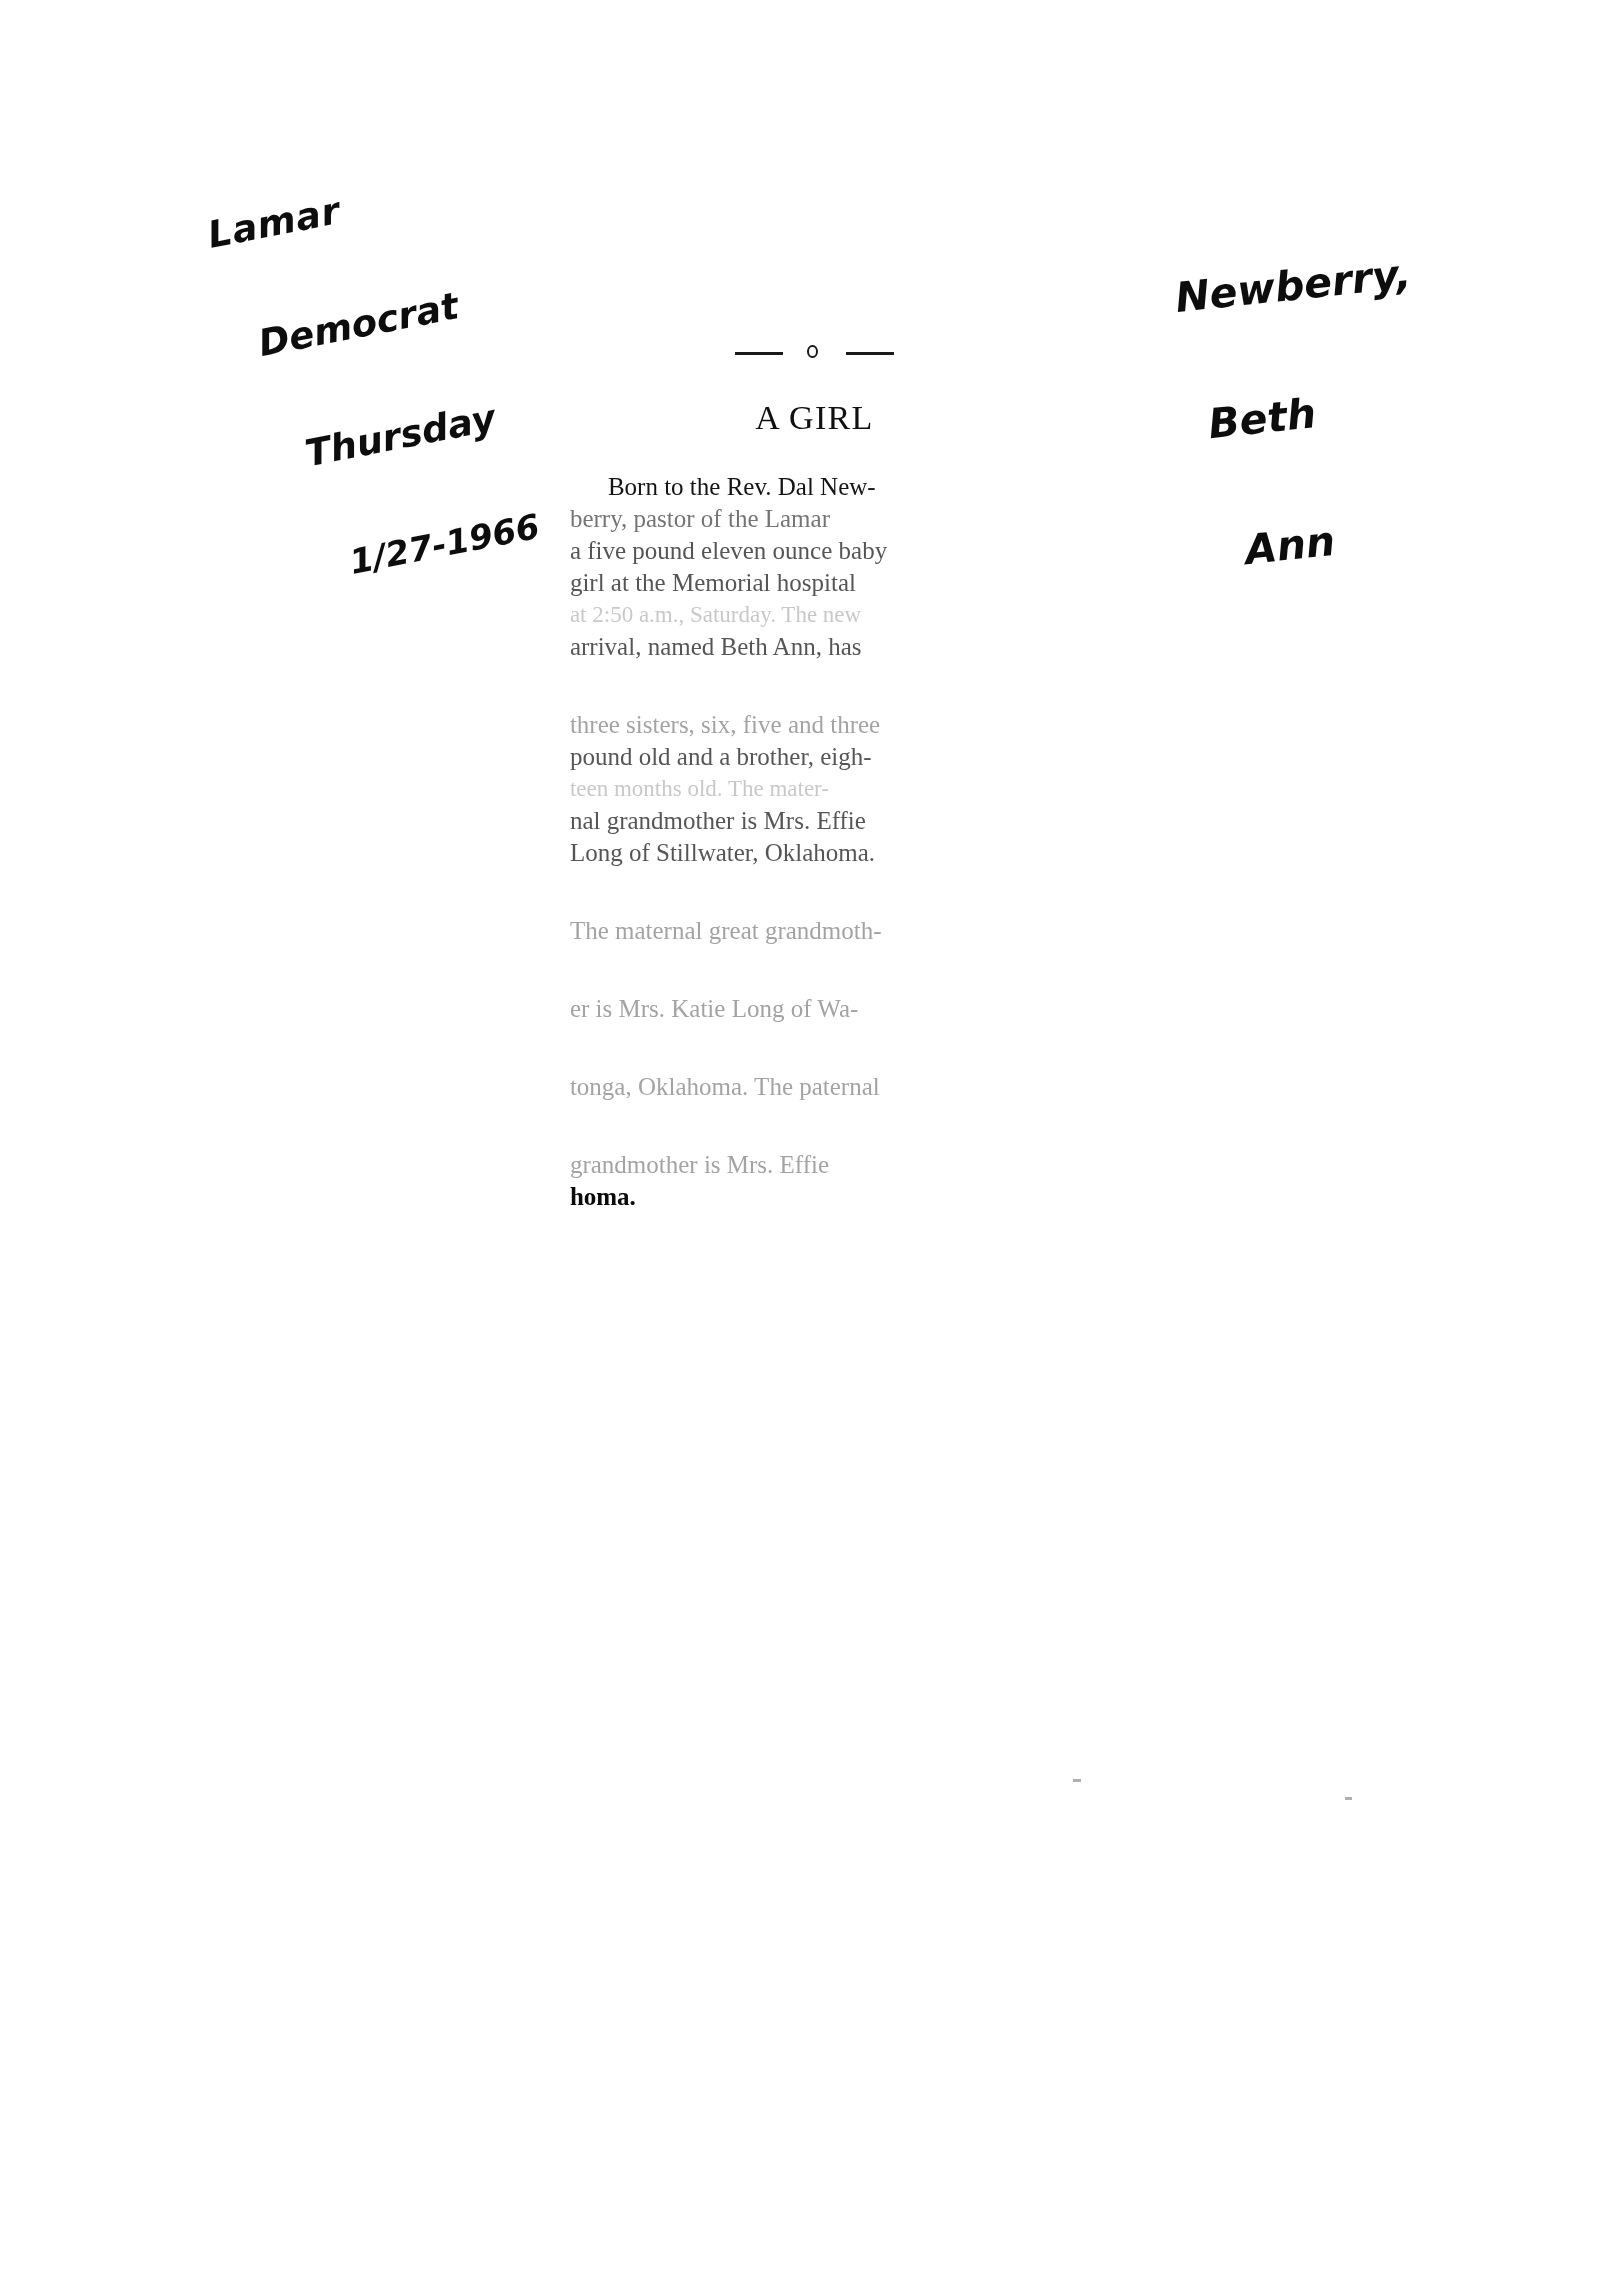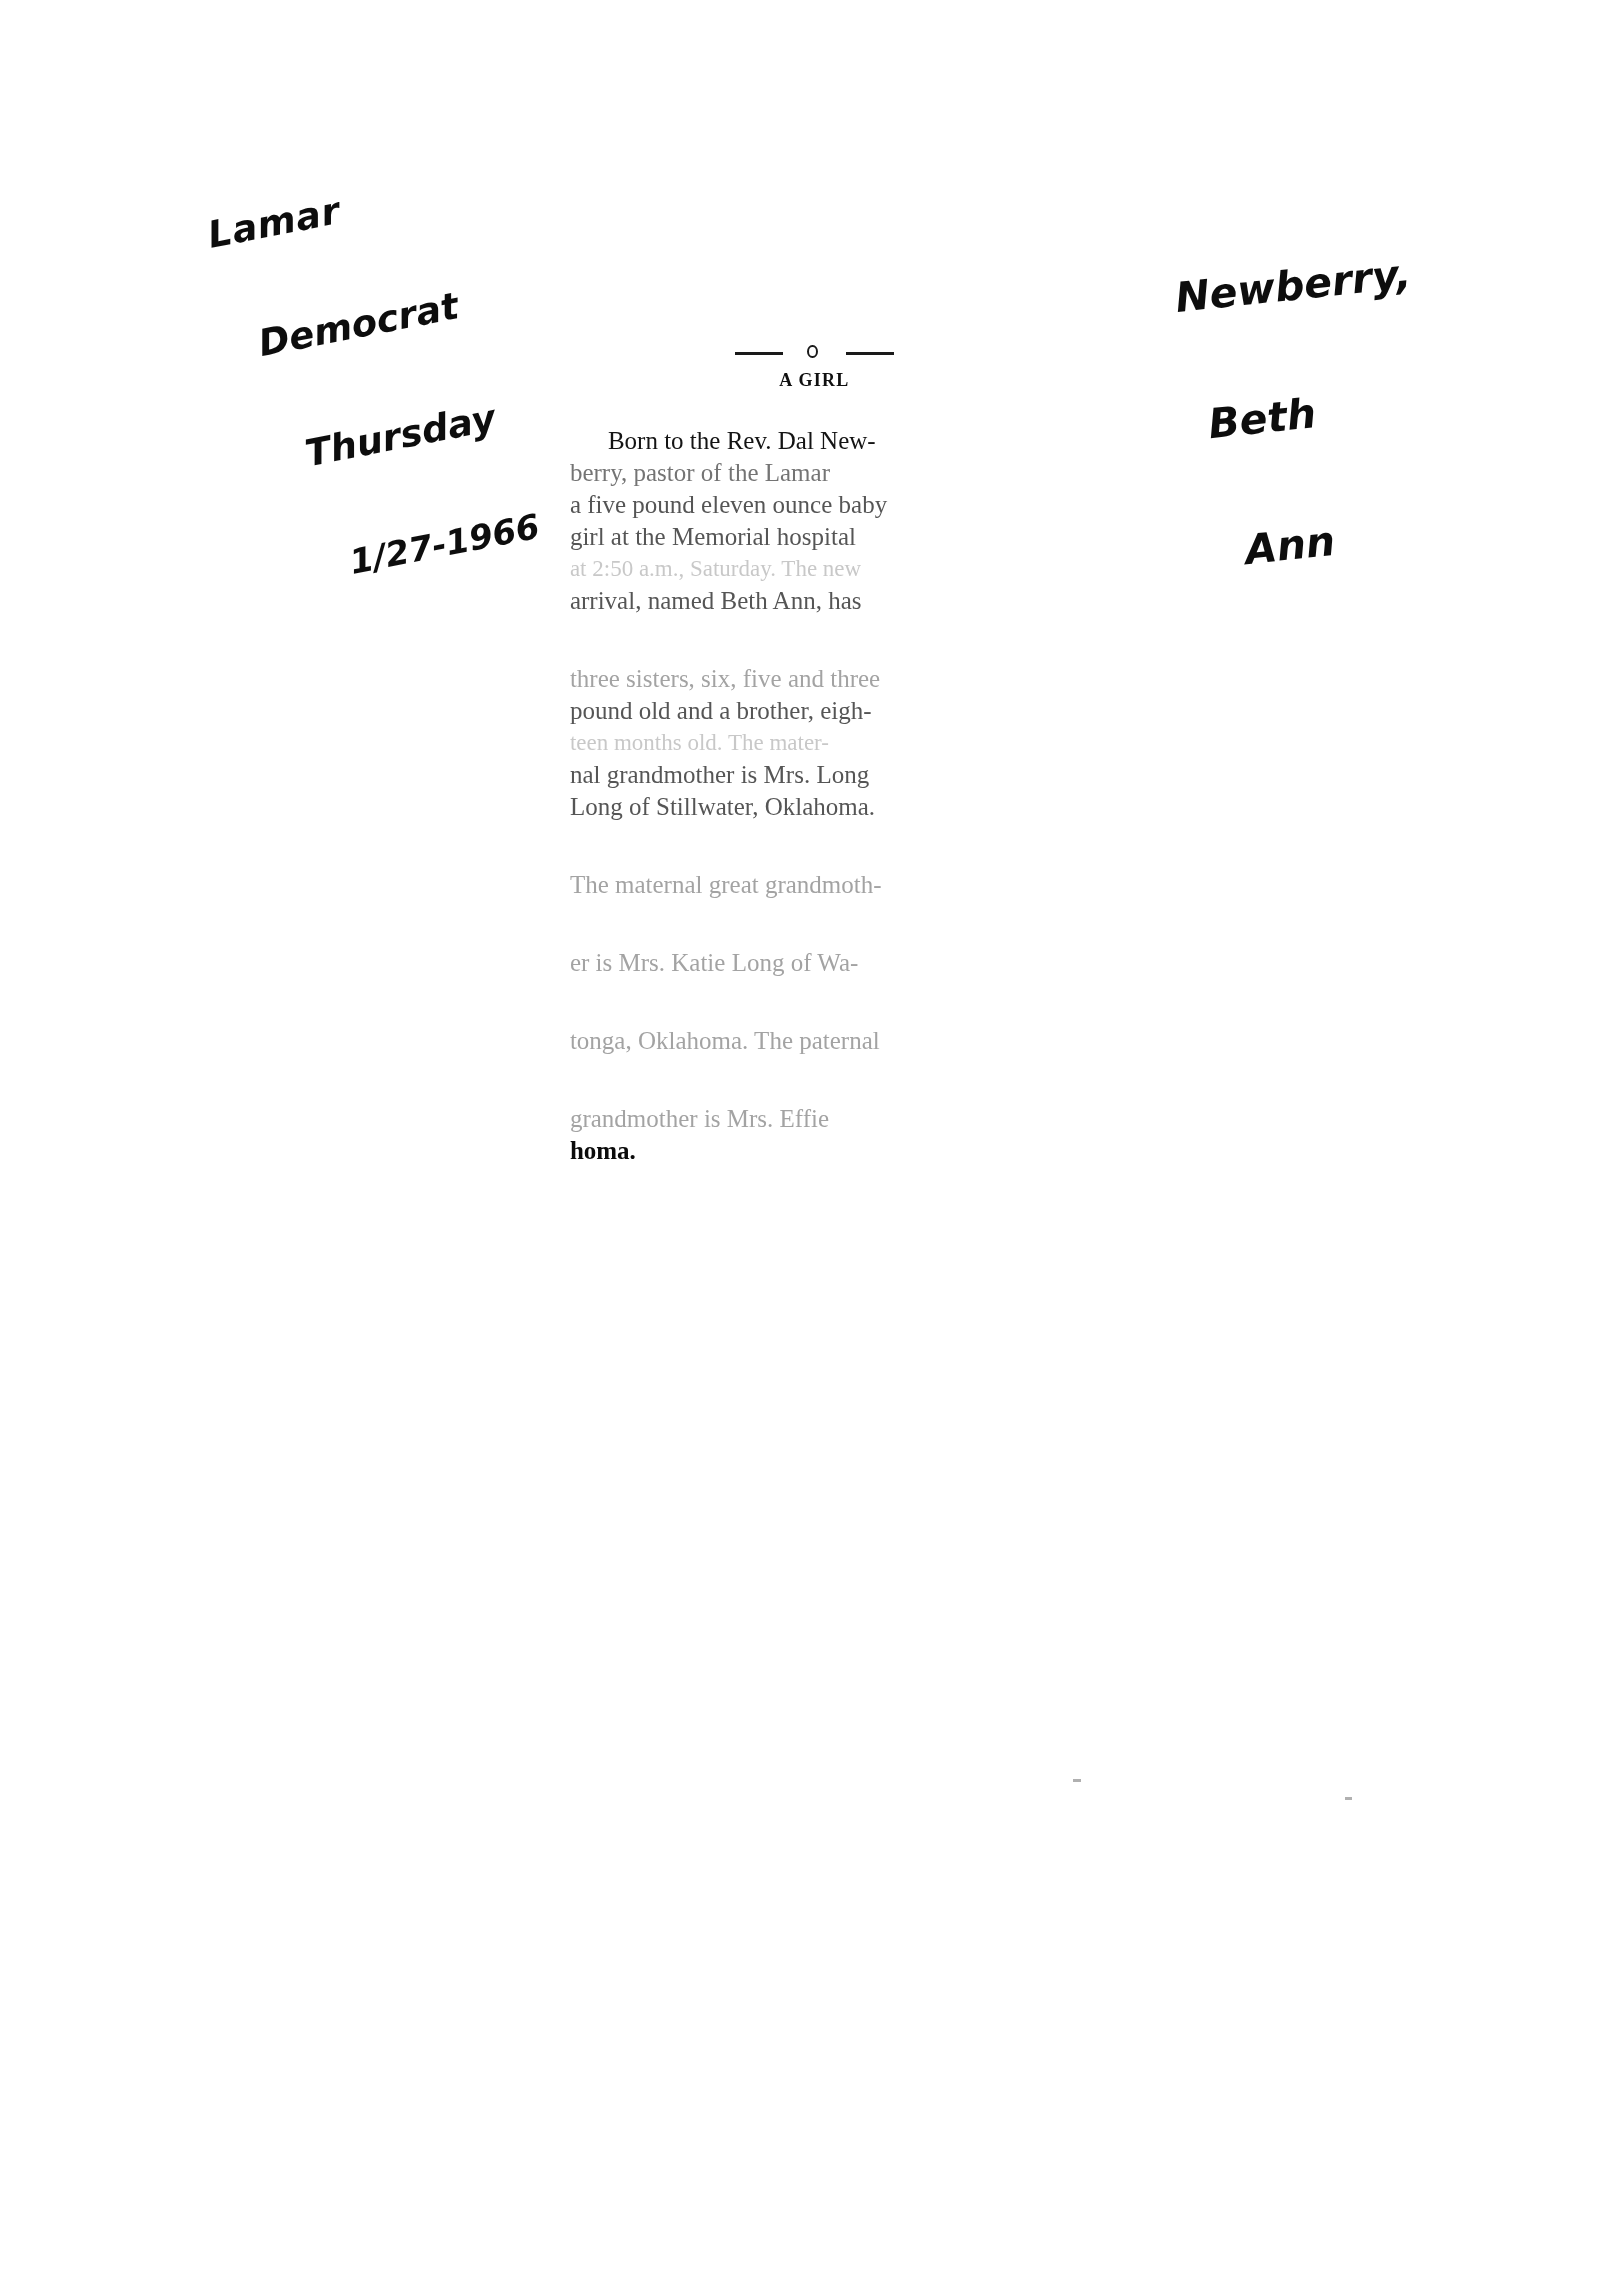--- a/index.html
+++ b/index.html
@@ -89,10 +89,10 @@
   #headline {
     text-align: center;
     font-family: "Liberation Serif", serif;
-    font-weight: bold;
-    font-size: 18px;
+    font-weight: normal;
+    font-size: 34px;
     letter-spacing: 1.3px;
-    margin-top: 4px;
+    margin-top: 33px;
     color: #101010;
   }
 

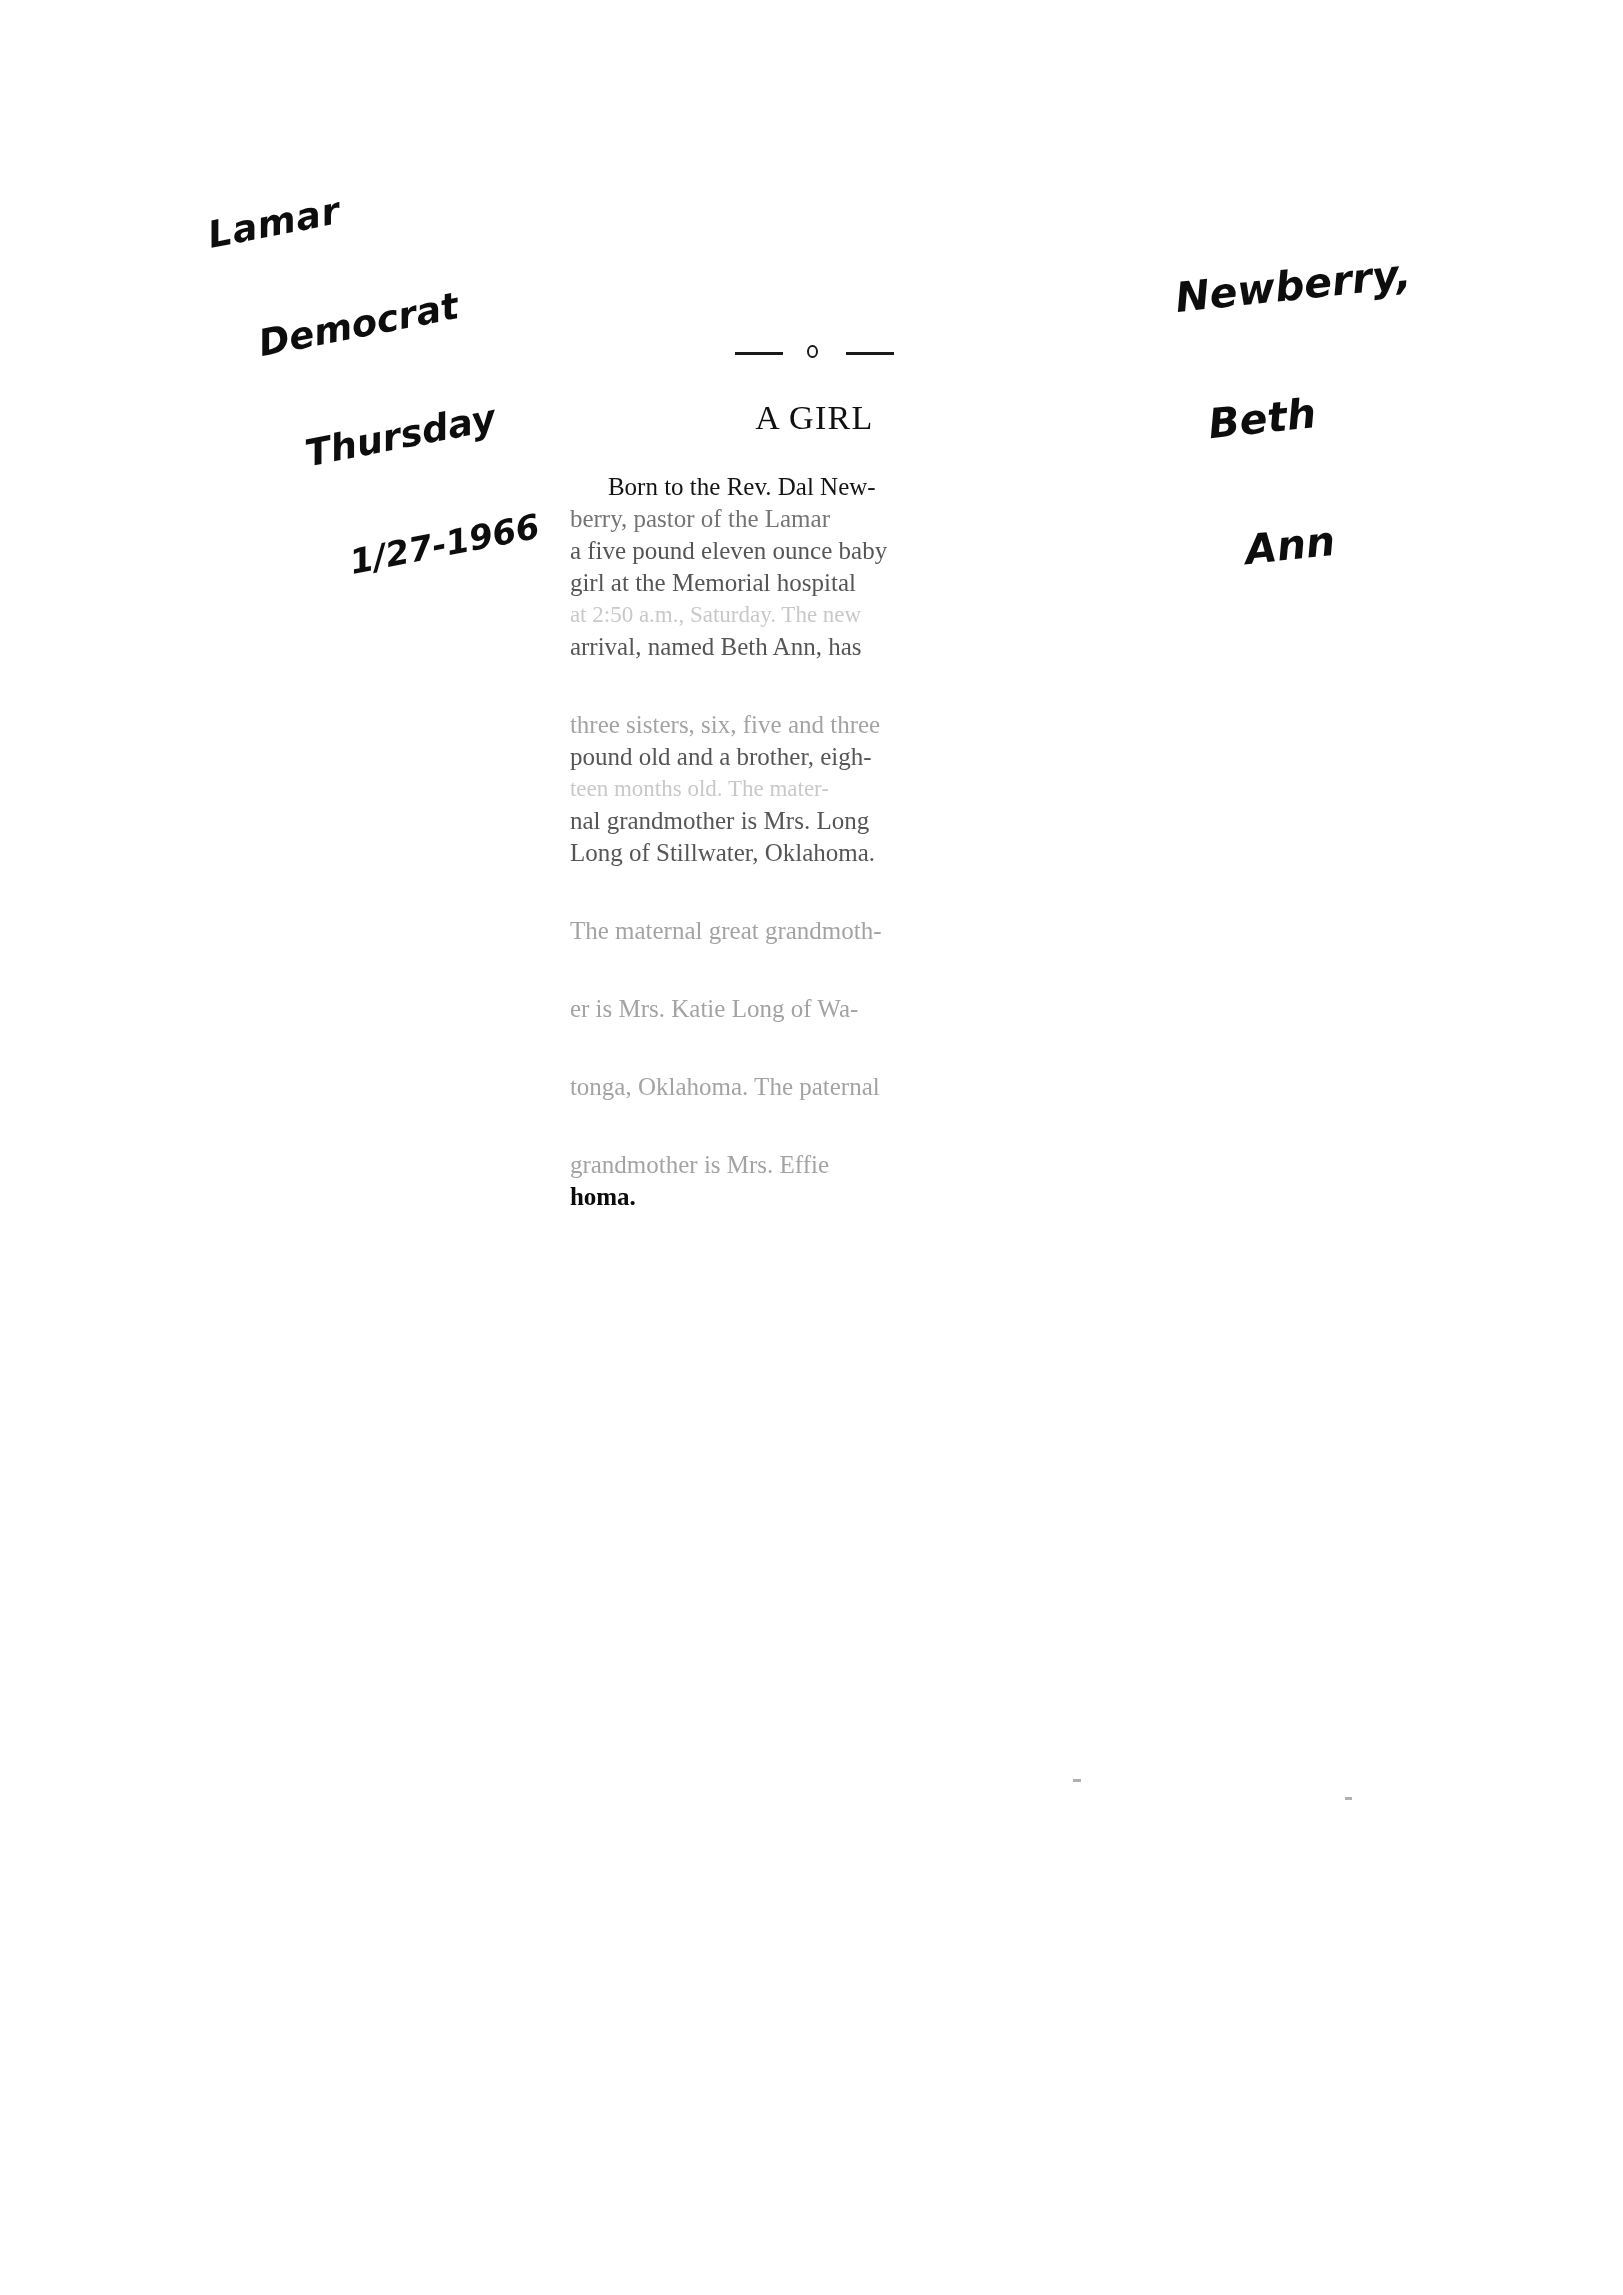--- a/index.html
+++ b/index.html
@@ -160,7 +160,7 @@
     <span class="ln fade-3">three sisters, six, five and three</span>
     <span class="ln semi">pound old and a brother, eigh-</span>
     <span class="ln fade-2">teen months old. The mater-</span>
-    <span class="ln semi">nal grandmother is Mrs. Long</span>
+    <span class="ln semi">nal grandmother is Mrs. Effie</span>
     <span class="ln semi">Long of Stillwater, Oklahoma.</span>
     <span class="ln fade-3">The maternal great grandmoth-</span>
     <span class="ln fade-3">er is Mrs. Katie Long of Wa-</span>

